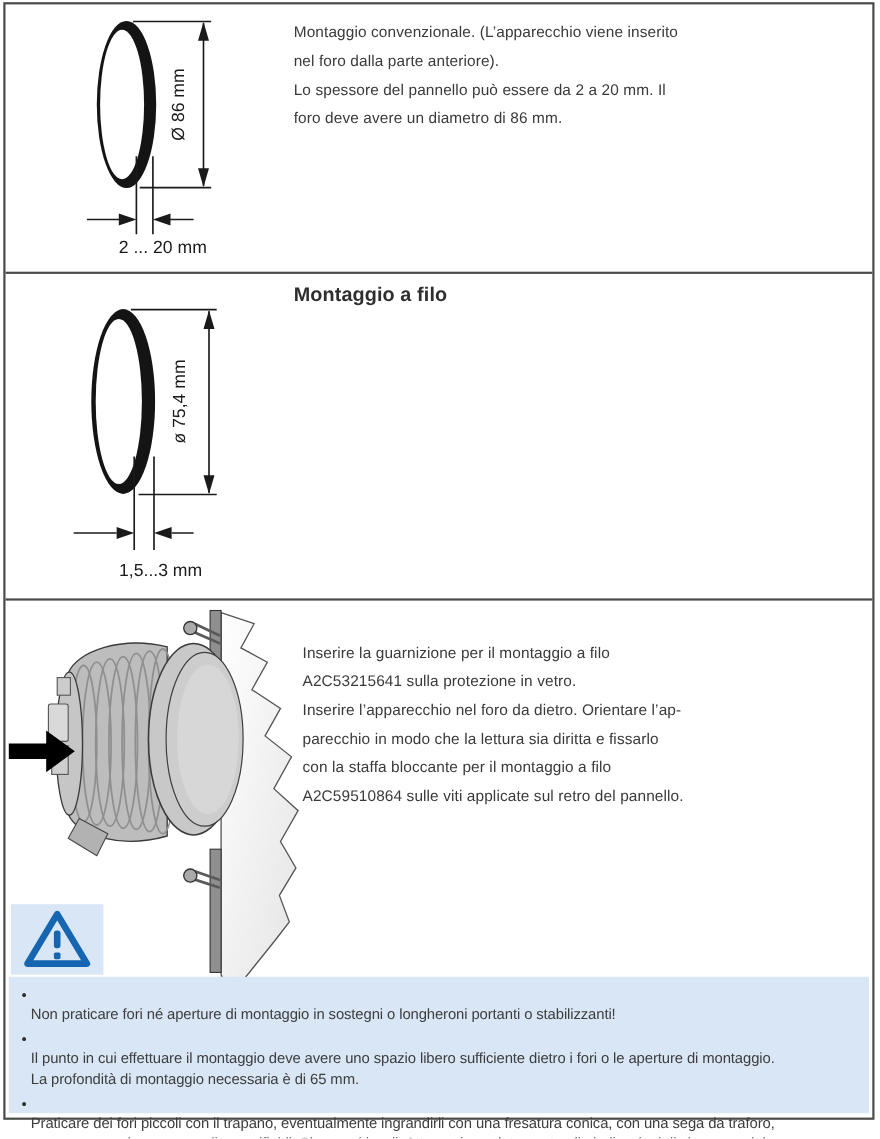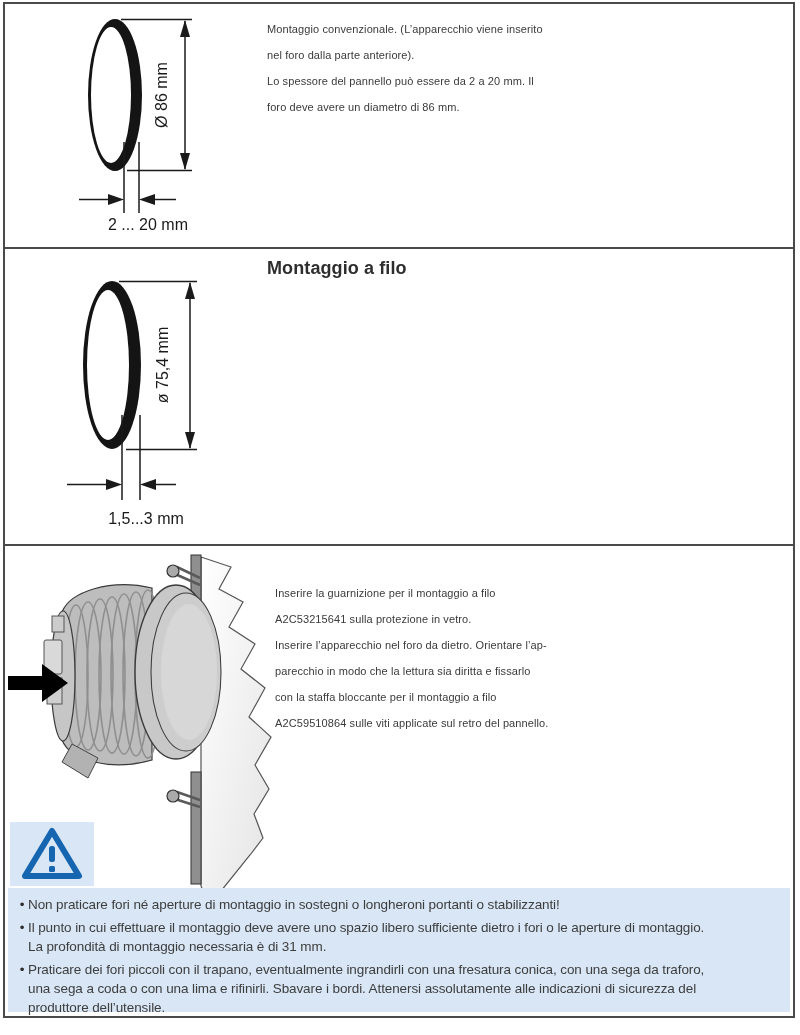--- a/index.html
+++ b/index.html
@@ -10,7 +10,7 @@
   .frame{position:absolute;left:3px;top:2px;right:5px;bottom:17px;border:2px solid #4a4a4a;}
   .divider{position:absolute;left:5px;width:788px;height:2px;background:#4a4a4a;}
   .bodytext{
-    position:absolute;font-size:11px;line-height:26px;white-space:pre-line;
+    position:absolute;font-size:14px;line-height:26px;white-space:pre-line;
     letter-spacing:0.1px;color:#3a3a3a;
   }
   .sectitle{position:absolute;font-size:18px;font-weight:bold;color:#2e2e2e;letter-spacing:0.1px;text-align:right;}

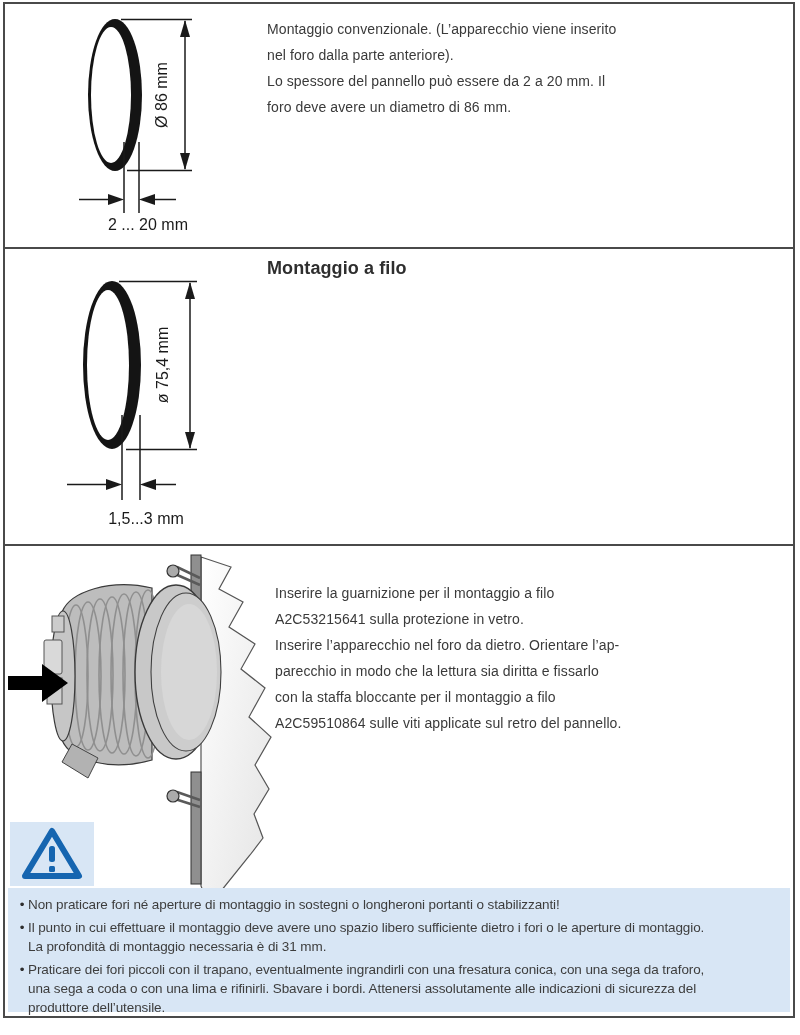--- a/index.html
+++ b/index.html
@@ -23,7 +23,7 @@
   }
   .note-item{display:flex;margin-bottom:4px;}
   .note-bullet{width:12px;min-width:12px;font-size:13.5px;line-height:19px;color:#2e2e2e;text-align:center;}
-  .note-text{font-size:13.5px;line-height:19px;white-space:pre-line;color:#3d3d3d;letter-spacing:-0.1px;}
+  .note-text{font-size:13.5px;line-height:19px;white-space:pre-line;color:#3d3d3d;letter-spacing:-0.1px;margin-top:17px;}
 </style>
 </head>
 <body>

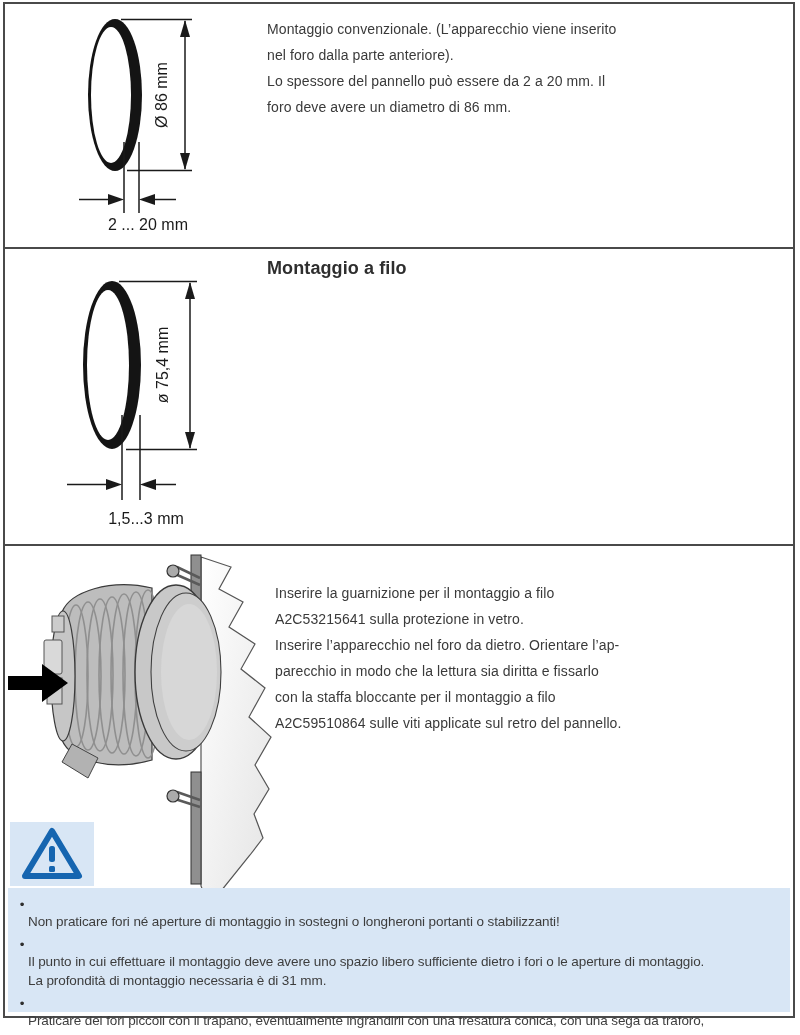--- a/index.html
+++ b/index.html
@@ -162,7 +162,7 @@
     <div class="note-item">
       <div class="note-bullet">•</div>
       <div class="note-text">Il punto in cui effettuare il montaggio deve avere uno spazio libero sufficiente dietro i fori o le aperture di montaggio.
-La profondità di montaggio necessaria è di 31 mm.</div>
+La profondità di montaggio necessaria è di 65 mm.</div>
     </div>
     <div class="note-item">
       <div class="note-bullet">•</div>

